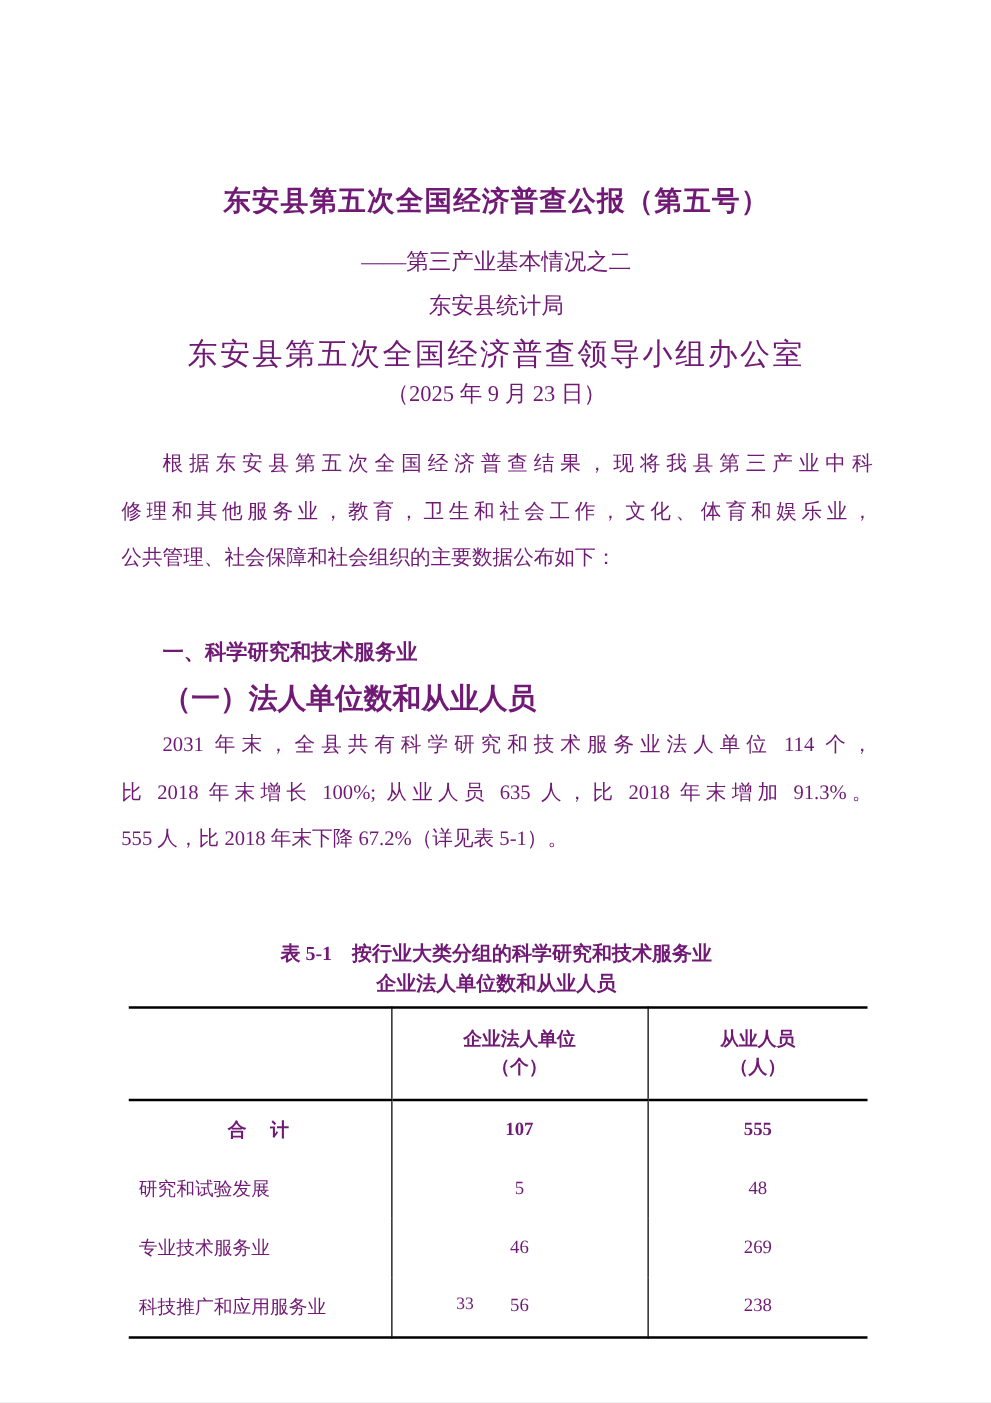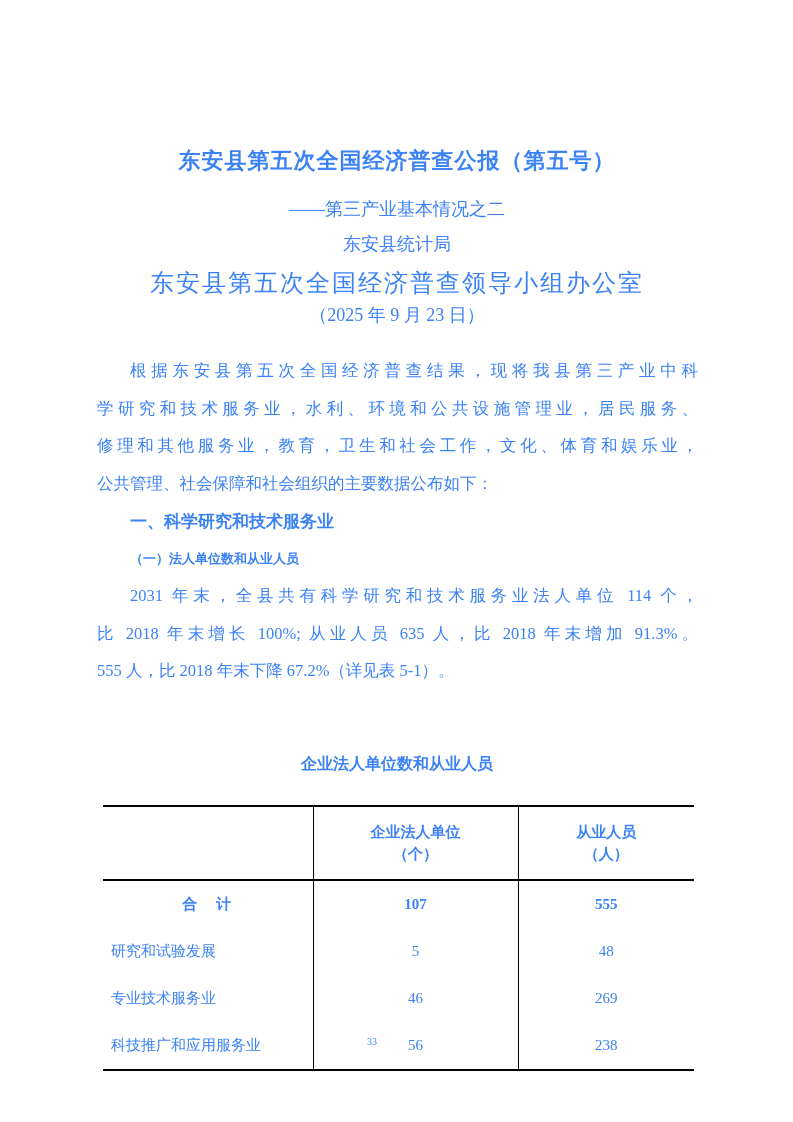--- a/index.html
+++ b/index.html
@@ -13,7 +13,7 @@
     height: 1122px;
     margin: 0 auto;
     background: #ffffff;
-    color: #3b82f6;
+    color: #701a75;
     font-family: "Liberation Serif", "DejaVu Serif", serif;
     overflow: hidden;
   }

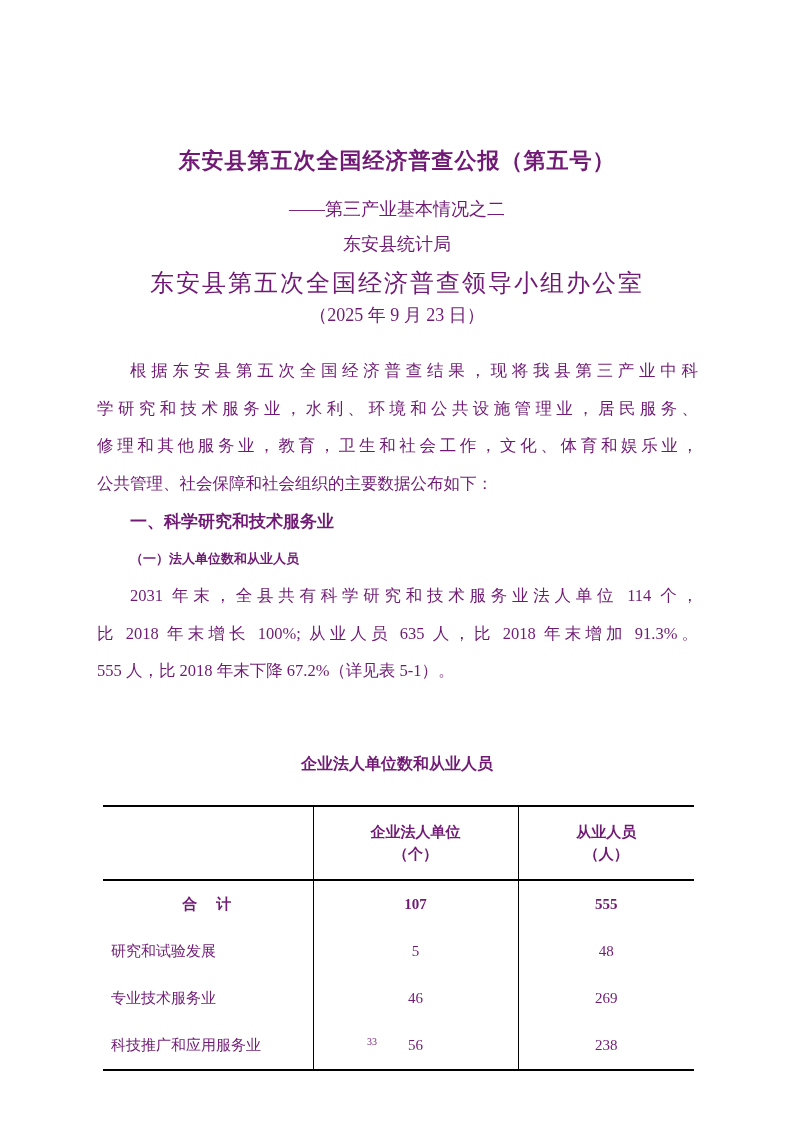--- a/index.html
+++ b/index.html
@@ -166,7 +166,6 @@
 
   <div class="para para1">
     <div class="line indent jfull">根据东安县第五次全国经济普查结果，现将我县第三产业中科</div>
-    <div class="line jfull">学研究和技术服务业，水利、环境和公共设施管理业，居民服务、</div>
     <div class="line jfull">修理和其他服务业，教育，卫生和社会工作，文化、体育和娱乐业，</div>
     <div class="line">公共管理、社会保障和社会组织的主要数据公布如下：</div>
   </div>

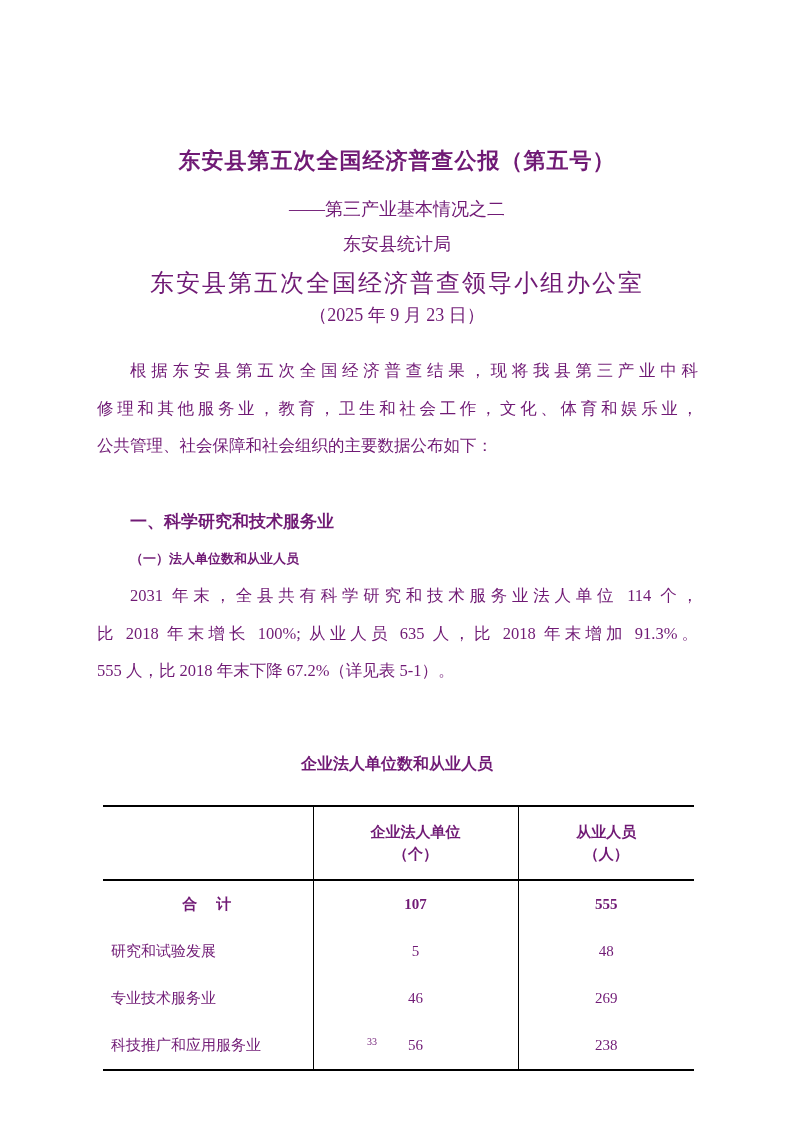--- a/index.html
+++ b/index.html
@@ -79,7 +79,7 @@
     padding-left: 33px;
     box-sizing: border-box;
     font-weight: bold;
-    font-size: 13px;
+    font-size: 23px;
     line-height: 37.5px;
     height: 37.5px;
     overflow: hidden;

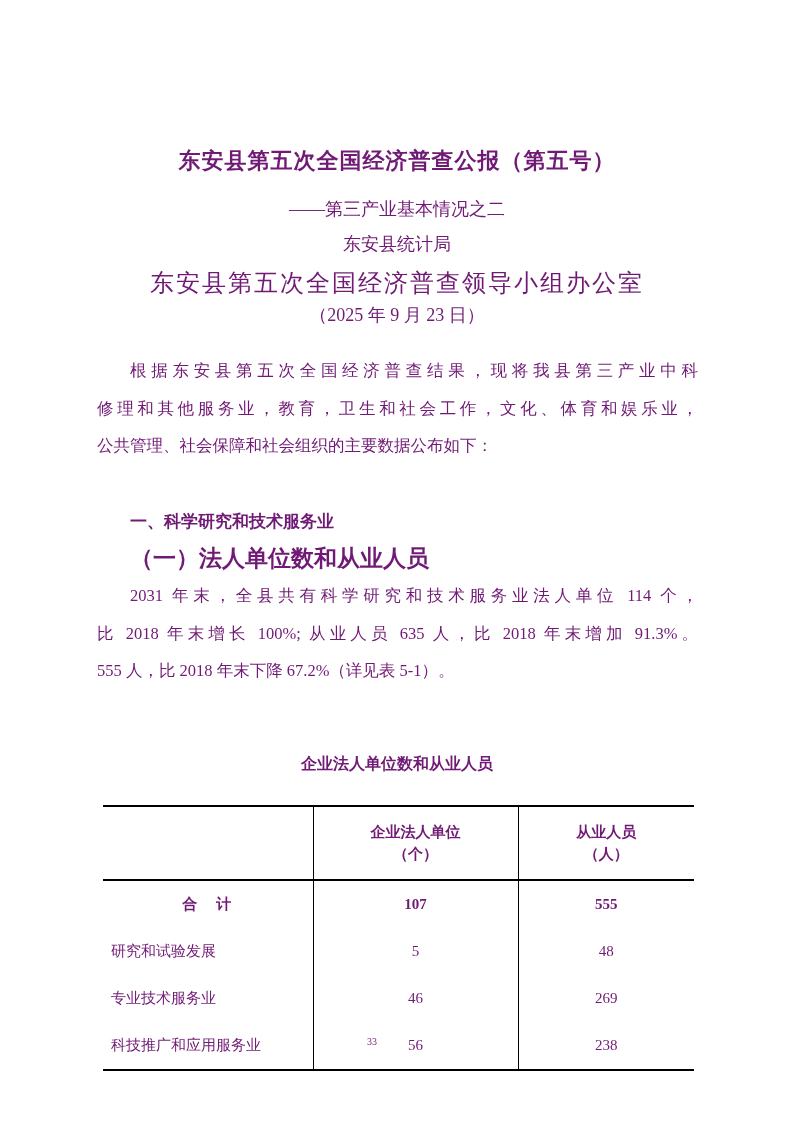--- a/index.html
+++ b/index.html
@@ -180,6 +180,7 @@
   </div>
 
   <div class="table-title">
+    <div>表 5-1　按行业大类分组的科学研究和技术服务业</div>
     <div>企业法人单位数和从业人员</div>
   </div>
 

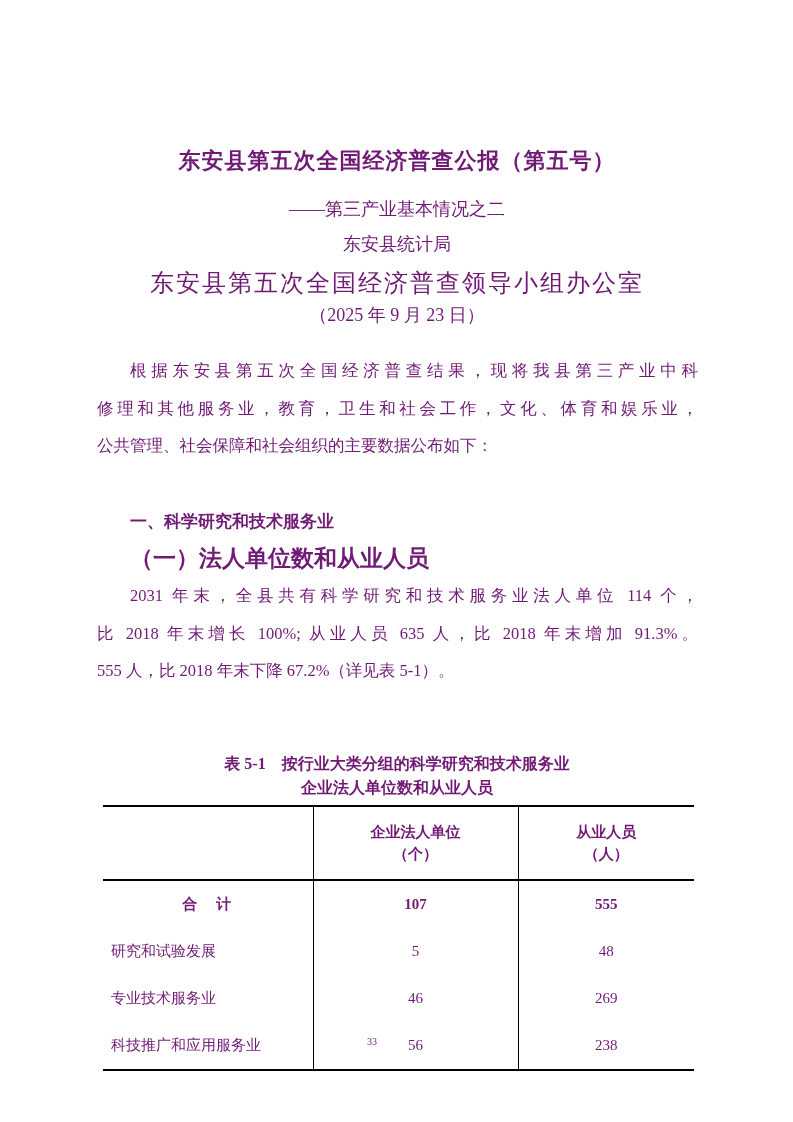--- a/index.html
+++ b/index.html
@@ -150,7 +150,7 @@
     top: 1036px;
     width: 744px;
     text-align: center;
-    font-size: 10px;
+    font-size: 14px;
   }
 </style>
 </head>

